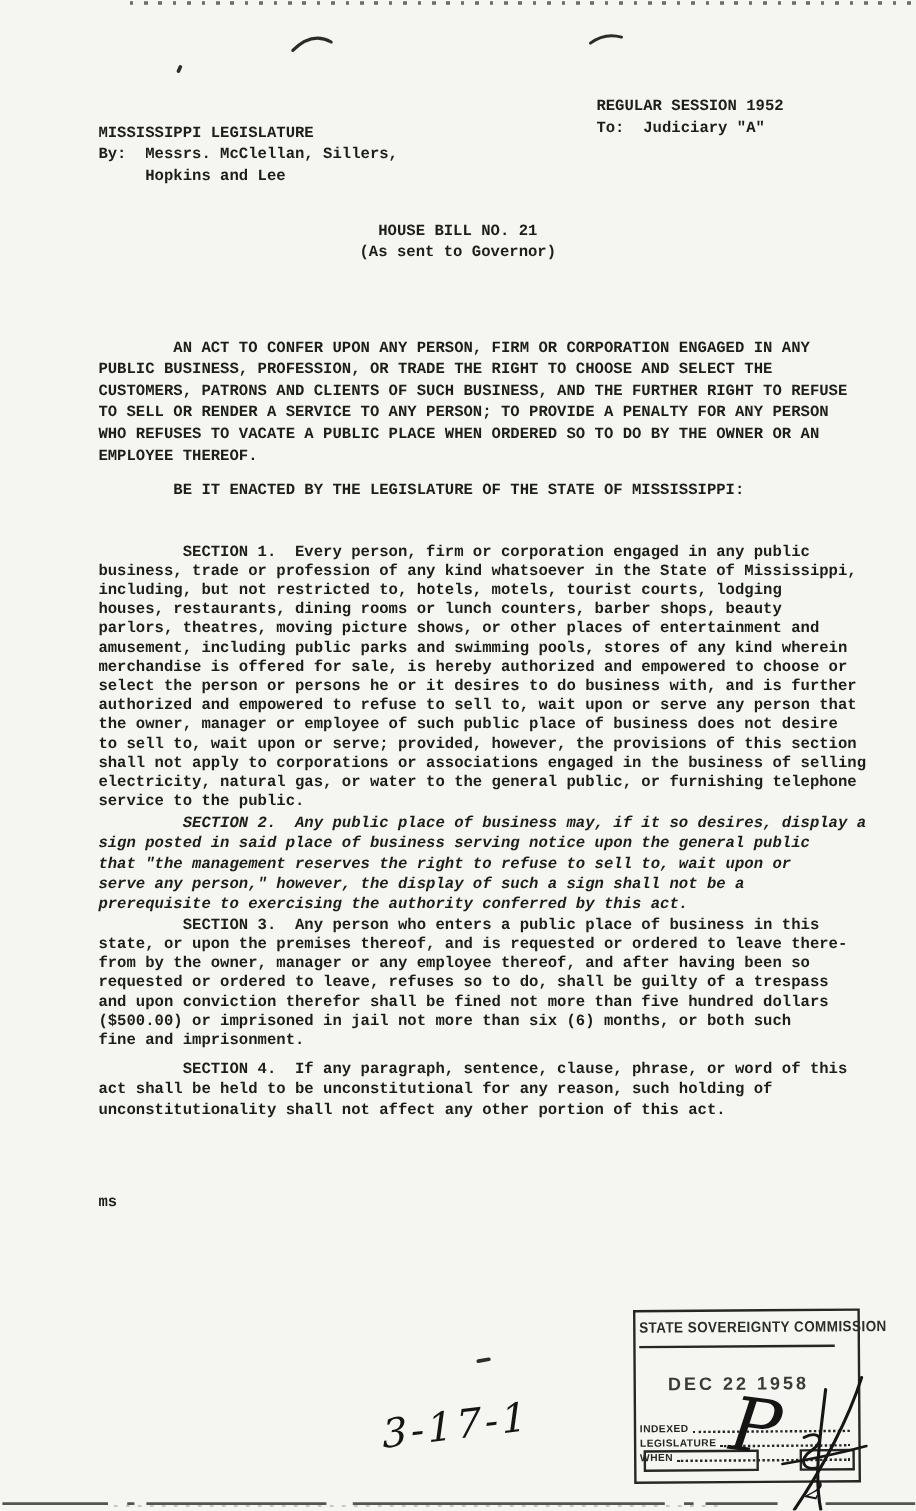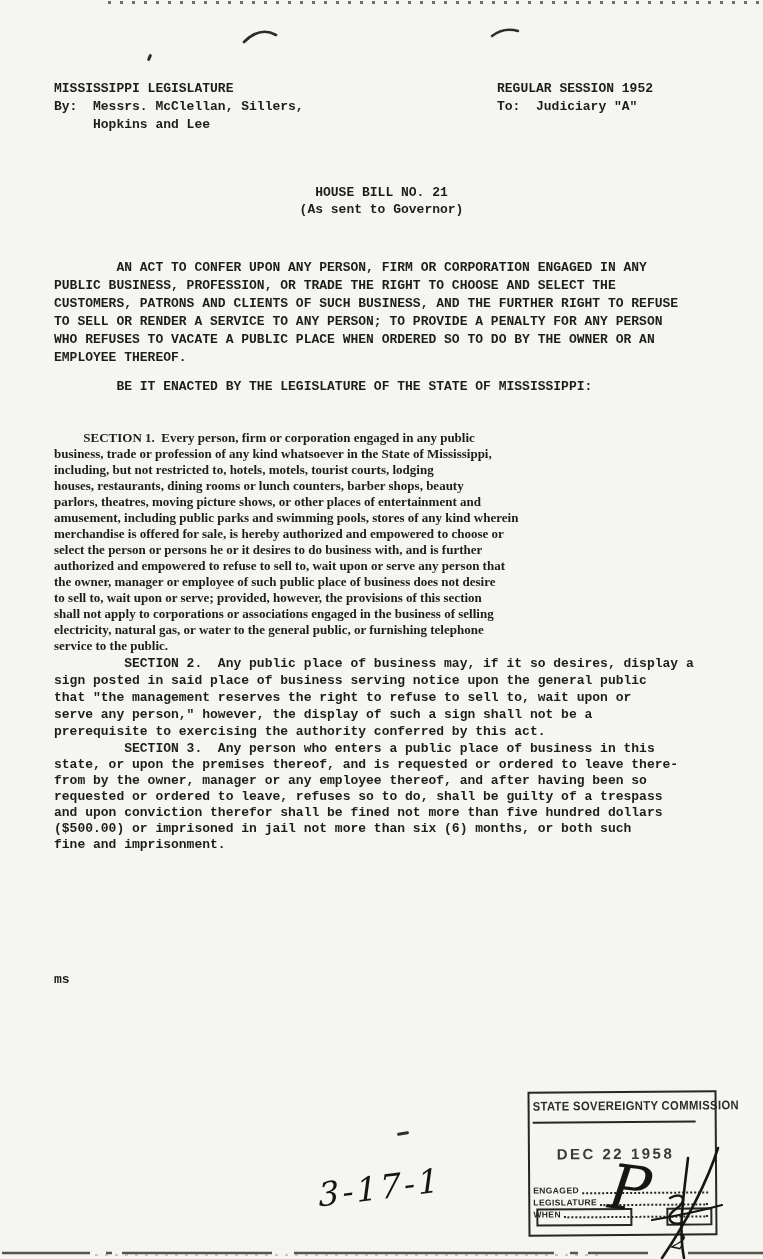--- a/index.html
+++ b/index.html
@@ -22,7 +22,7 @@
   .lh16{line-height:16px;}
   .lh17{line-height:17px;}
   .lh18{line-height:18px;}
-  .body-left{left:54px;}
+  .body-left{left:82px;margin-top:22px;}
   .centered{left:0;width:763px;text-align:center;}
   
   .top-dots{

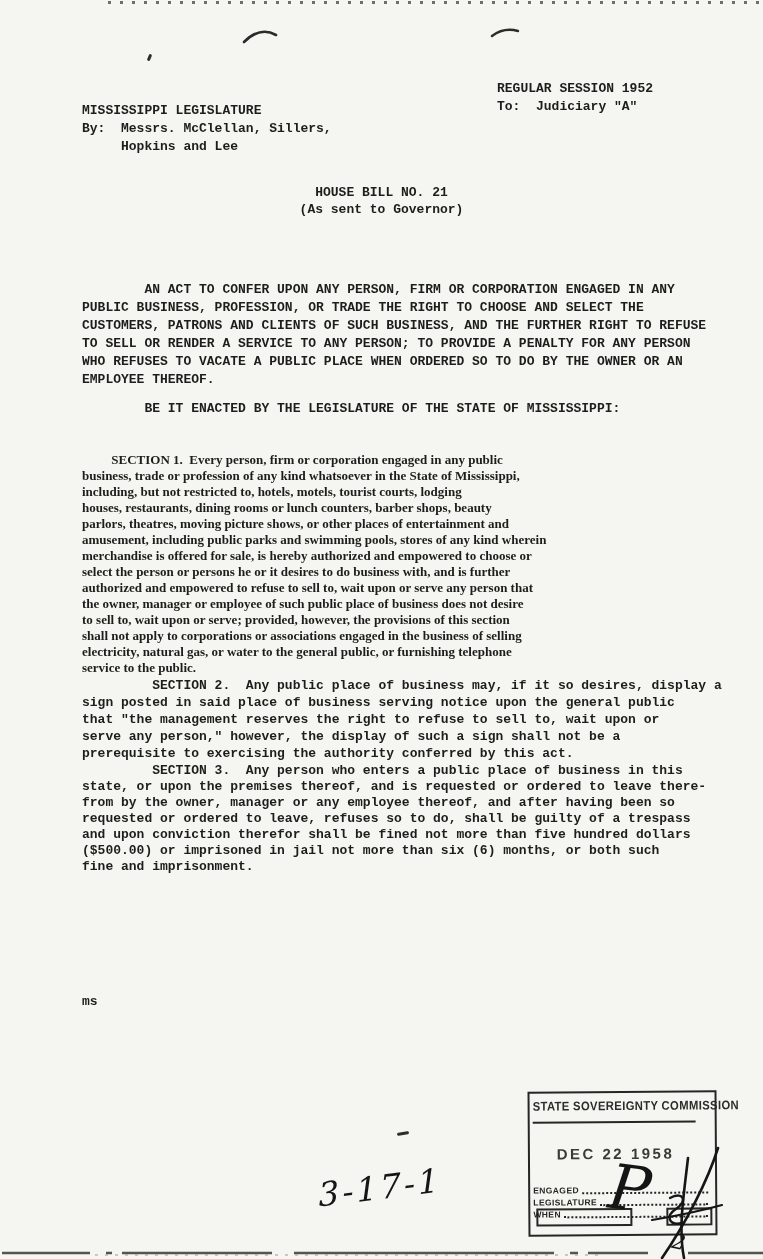--- a/index.html
+++ b/index.html
@@ -98,7 +98,7 @@
 TO SELL OR RENDER A SERVICE TO ANY PERSON; TO PROVIDE A PENALTY FOR ANY PERSON
 WHO REFUSES TO VACATE A PUBLIC PLACE WHEN ORDERED SO TO DO BY THE OWNER OR AN
 EMPLOYEE THEREOF.</div>
-  <div class="typed lh16 body-left" style="top:430px;font-family:Liberation Serif, serif;">         SECTION 1.  Every person, firm or corporation engaged in any public
+  <div class="typed lh16 body-left" style="top:430px;">         SECTION 1.  Every person, firm or corporation engaged in any public
 business, trade or profession of any kind whatsoever in the State of Mississippi,
 including, but not restricted to, hotels, motels, tourist courts, lodging
 houses, restaurants, dining rooms or lunch counters, barber shops, beauty

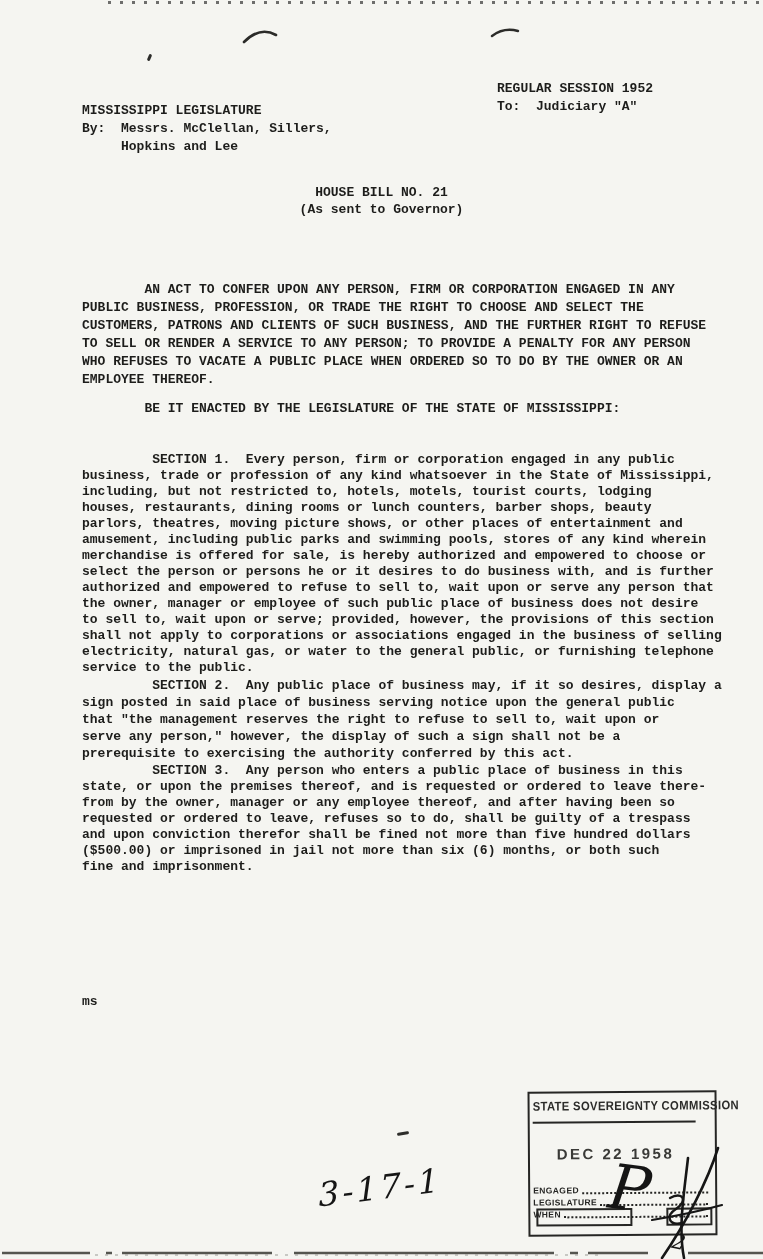--- a/index.html
+++ b/index.html
@@ -112,7 +112,7 @@
 shall not apply to corporations or associations engaged in the business of selling
 electricity, natural gas, or water to the general public, or furnishing telephone
 service to the public.</div>
-  <div class="typed lh17 body-left" style="top:655px;">         SECTION 2.  Any public place of business may, if it so desires, display a
+  <div class="typed lh17 body-left" style="top:655px;font-style:italic;">         SECTION 2.  Any public place of business may, if it so desires, display a
 sign posted in said place of business serving notice upon the general public
 that "the management reserves the right to refuse to sell to, wait upon or
 serve any person," however, the display of such a sign shall not be a

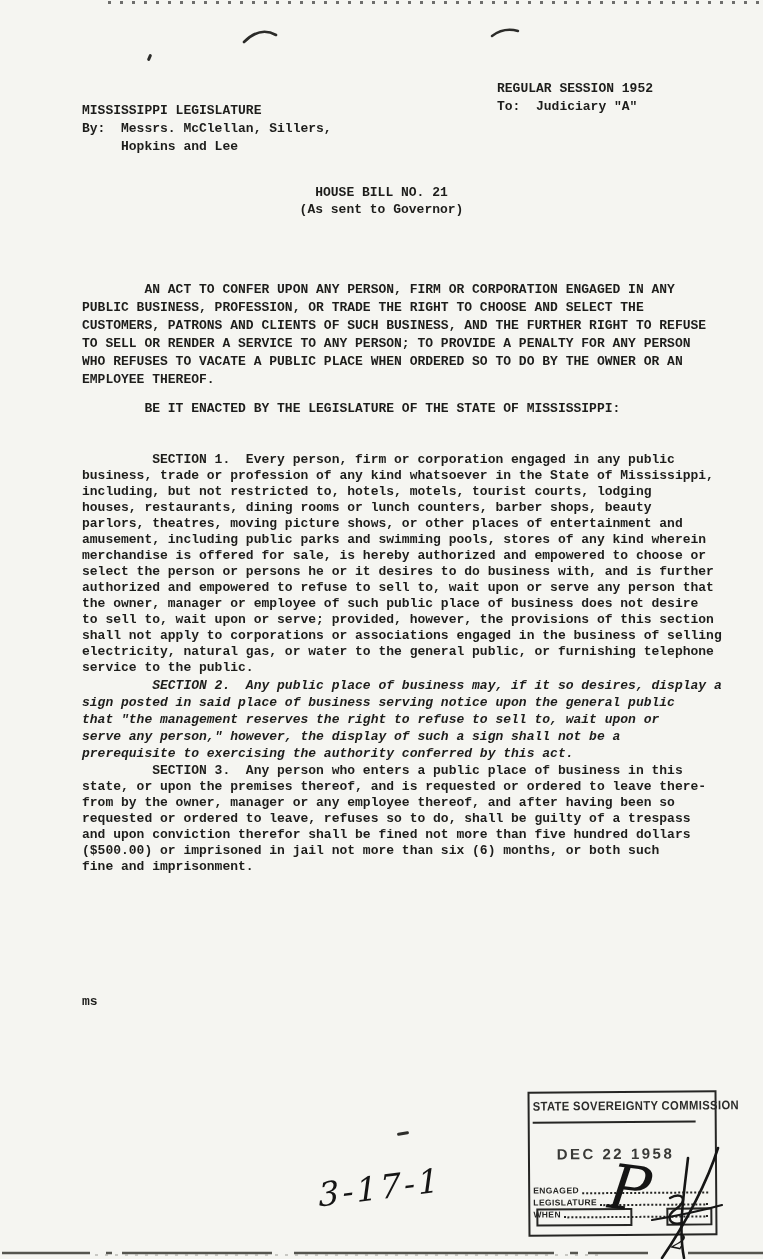--- a/index.html
+++ b/index.html
@@ -124,6 +124,9 @@
 and upon conviction therefor shall be fined not more than five hundred dollars
 ($500.00) or imprisoned in jail not more than six (6) months, or both such
 fine and imprisonment.</div>
+  <div class="typed lh17 body-left" style="top:860px;">         SECTION 4.  If any paragraph, sentence, clause, phrase, or word of this
+act shall be held to be unconstitutional for any reason, such holding of
+unconstitutionality shall not affect any other portion of this act.</div>
   <div class="typed lh17 body-left" style="top:971px;">ms</div>
 
   <div class="hand hand-number">3-17-1</div>

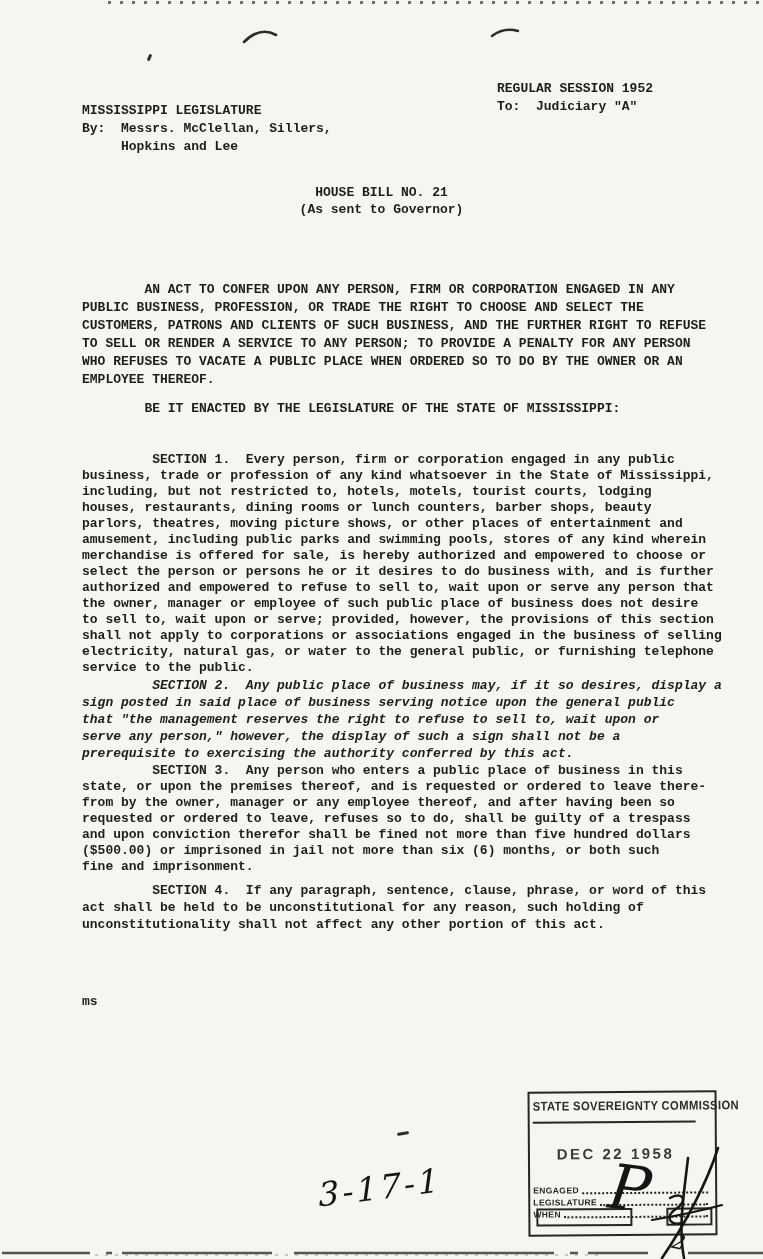--- a/index.html
+++ b/index.html
@@ -136,7 +136,7 @@
     <div class="stamp-date">DEC 22 1958</div>
     <div class="stamp-rows">
       <div class="sf-row">
-        <span class="sf-label">ENGAGED</span>
+        <span class="sf-label">INDEXED</span>
         <span class="sf-dots"></span>
       </div>
       <div class="sf-row">

